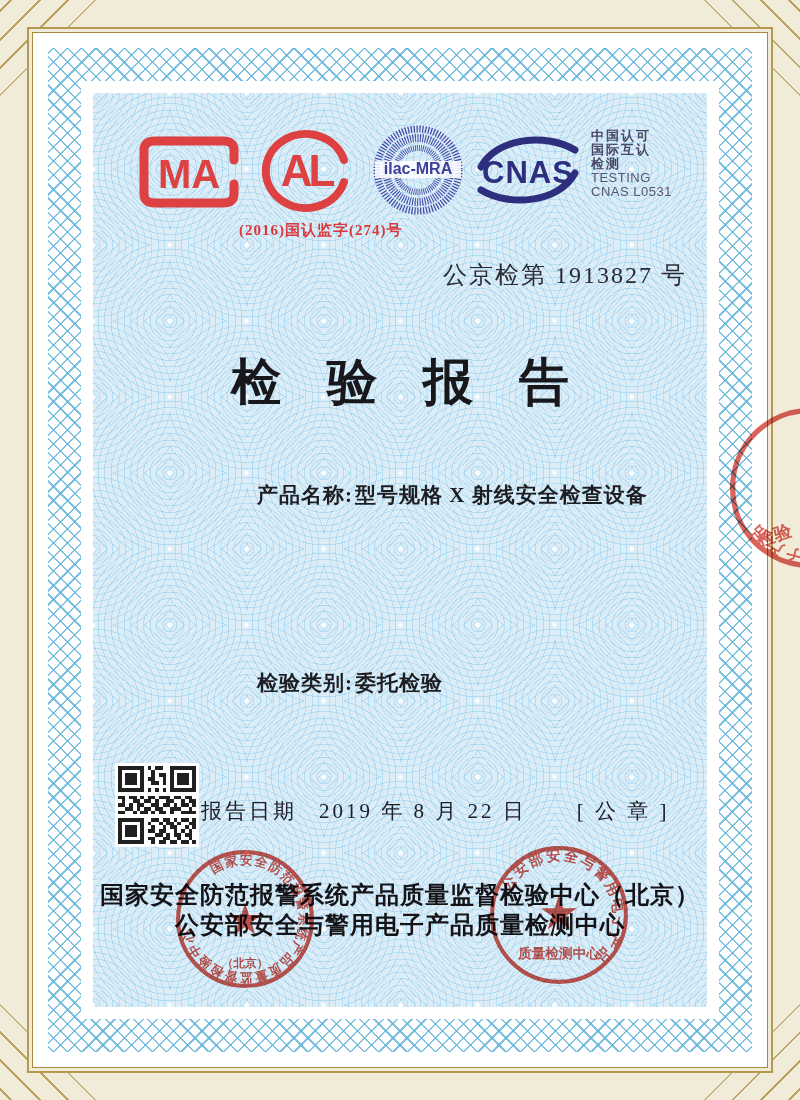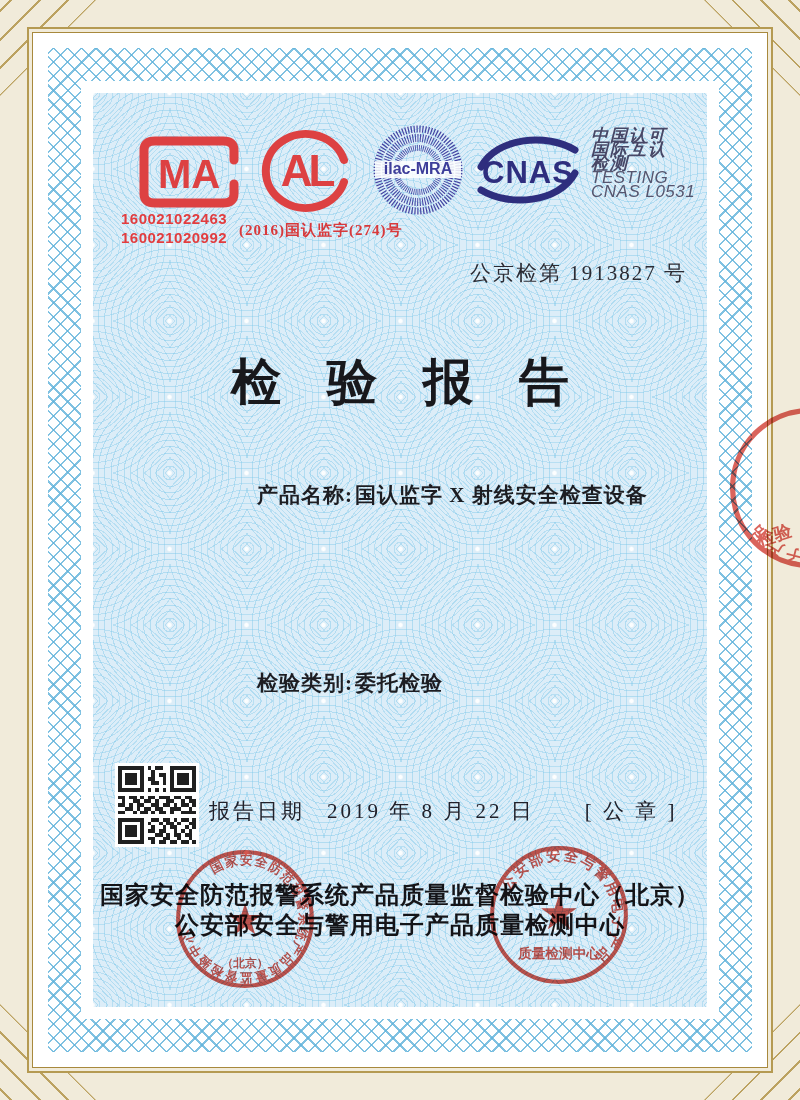--- a/index.html
+++ b/index.html
@@ -48,7 +48,7 @@
   .abs { position:absolute; }
   
   .cnas-caption { left:498px; top:36px; width:110px; line-height:14px;
-    font-family:"Liberation Sans",sans-serif; font-size:17px; color:#474766;font-style:italic; }
+    font-family:"Liberation Sans",sans-serif; font-size:13px; color:#474766; }
   .cnas-caption .zh { font-weight:bold; letter-spacing:2px; }
   .cnas-caption .en { color:#55556e; letter-spacing:.5px; }
   .regnums { left:28px; top:116px; font-family:"Liberation Sans",sans-serif;

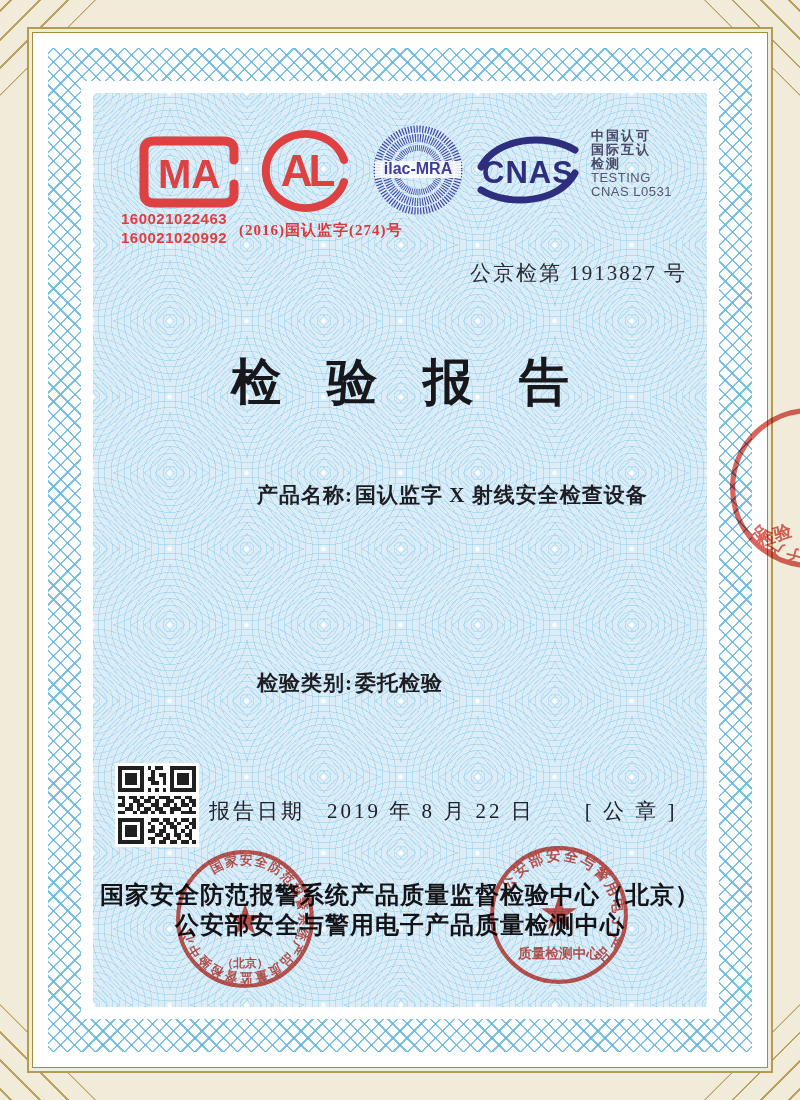--- a/index.html
+++ b/index.html
@@ -117,10 +117,6 @@
           <div class="en">CNAS L0531</div>
         </div>
 
-        <div class="abs regnums">
-          <div>160021022463</div>
-          <div>160021020992</div>
-        </div>
         <div class="abs approval">(2016)国认监字(274)号</div>
 
         <div class="abs report-no">公京检第 1913827 号</div>

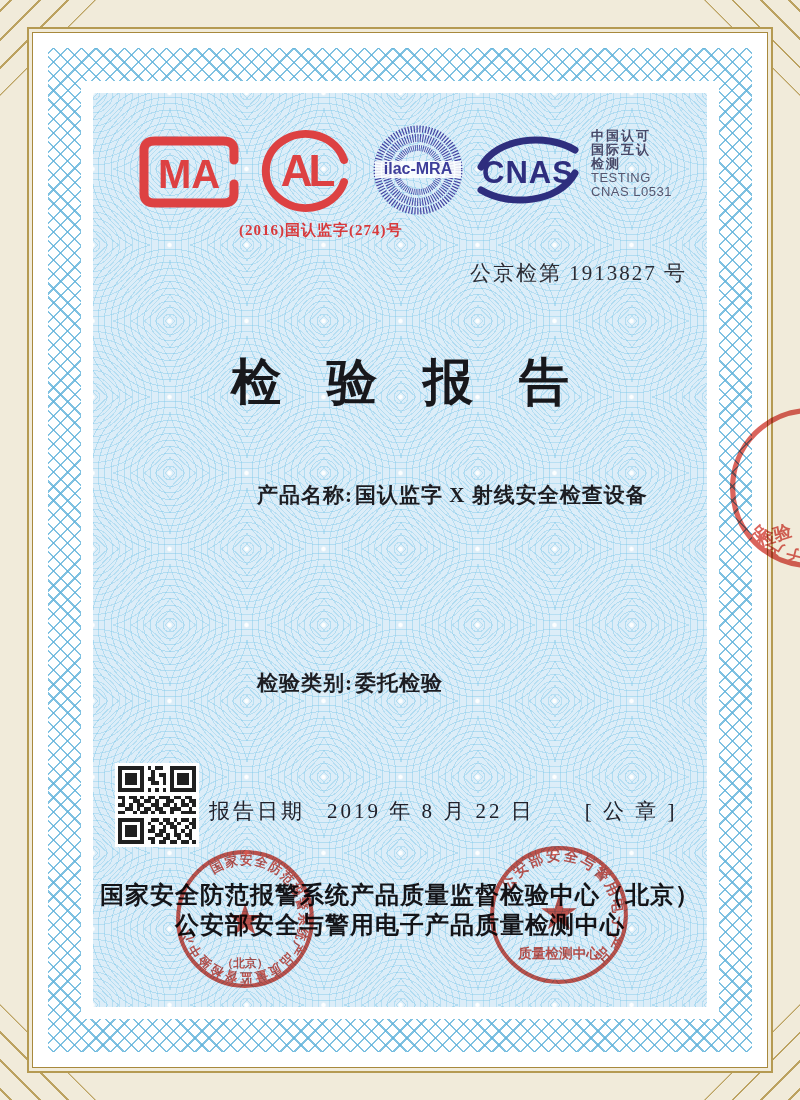--- a/index.html
+++ b/index.html
@@ -54,7 +54,7 @@
   .regnums { left:28px; top:116px; font-family:"Liberation Sans",sans-serif;
     font-weight:bold; font-size:15px; line-height:19px; color:#e23c3e; letter-spacing:.5px; }
   .approval { left:146px; top:128px; color:#d8393b; font-weight:bold; font-size:15px; letter-spacing:1px; }
-  .report-no { right:20px; top:166px; font-size:21px; color:#2b2b33; letter-spacing:2px; }
+  .report-no { right:20px; top:166px; font-size:24px; color:#2b2b33; letter-spacing:2px; }
   .title { left:0; right:0; top:256px; text-align:center; font-size:50px; font-weight:700;
     color:#18181c; letter-spacing:46px; padding-left:46px; }
   .field { left:164px; display:flex; gap:2px; font-size:21px; font-weight:700;

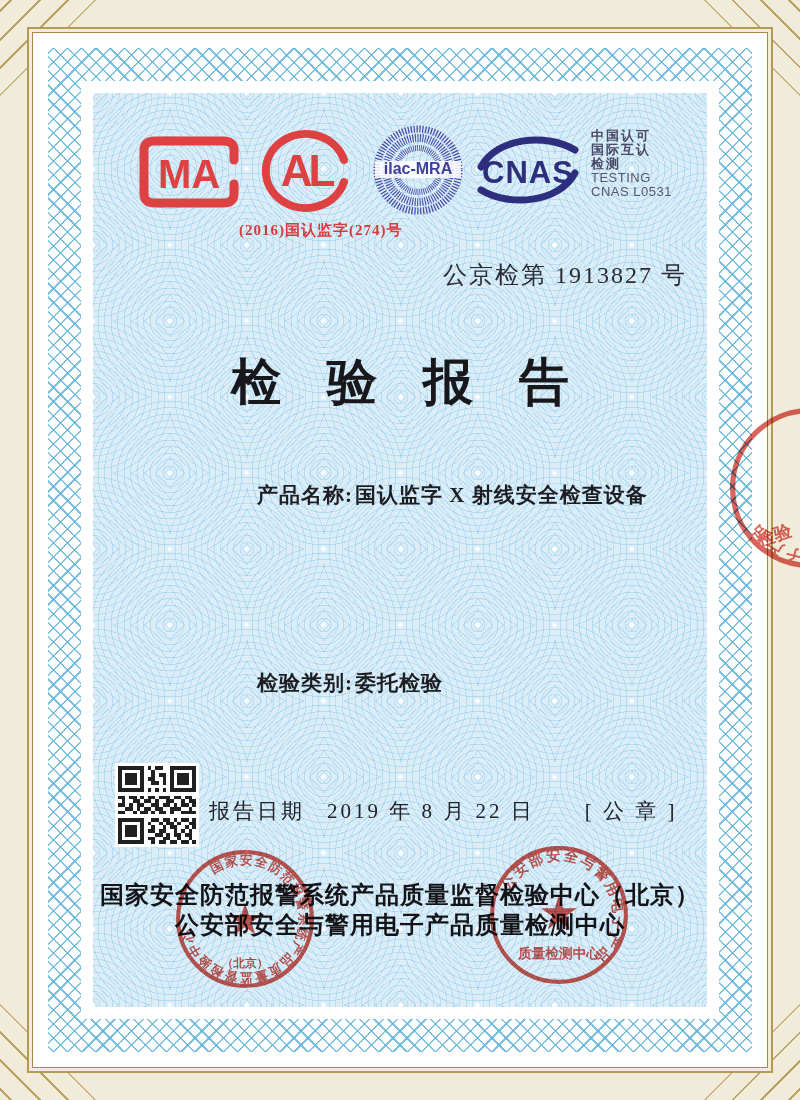--- a/index.html
+++ b/index.html
@@ -125,7 +125,7 @@
 
         <div class="abs field" style="top:388px">
           <span>产品名称:</span>
-          <span>国认监字 X 射线安全检查设备</span>
+          <span>型号规格 X 射线安全检查设备</span>
         </div>
         <div class="abs field" style="top:576px">
           <span>检验类别:</span>

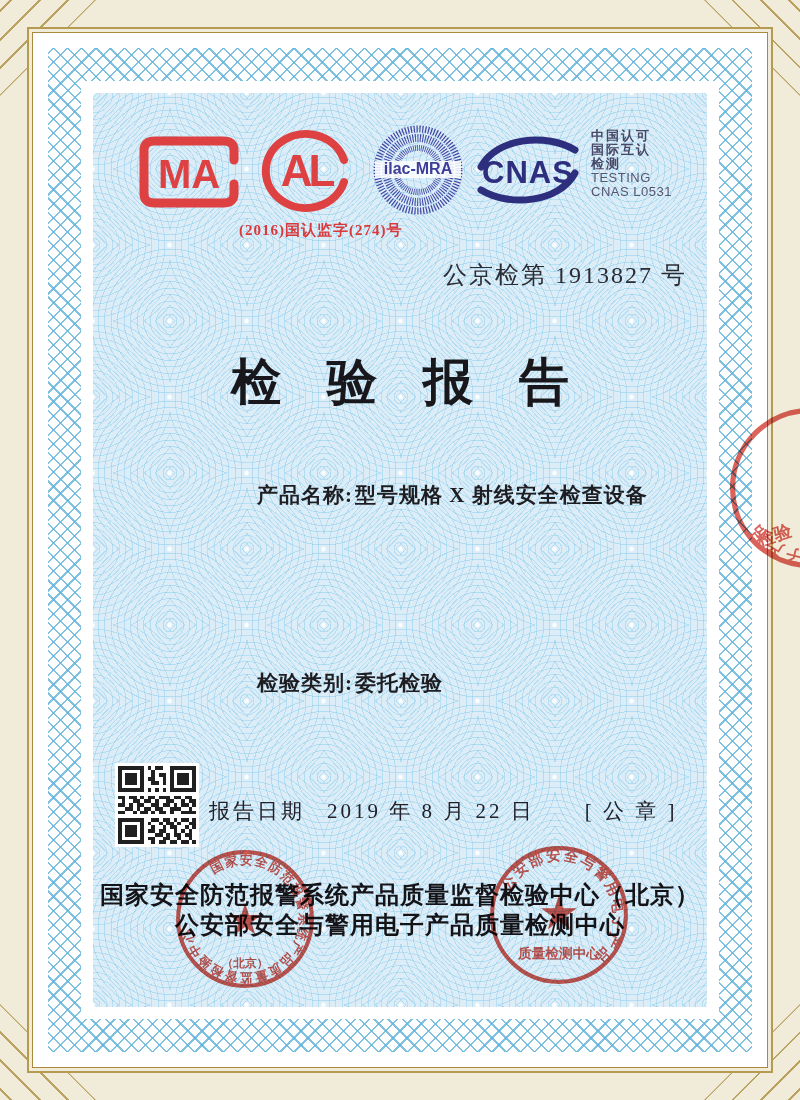--- a/index.html
+++ b/index.html
@@ -61,7 +61,7 @@
     color:#1d1d22; letter-spacing:1px; white-space:nowrap; }
   .qr-wrap { left:22px; top:670px; width:84px; height:84px; background:#fff; padding:3px; }
   .qr-wrap svg { display:block; width:100%; height:100%; }
-  .date-row { left:116px; top:704px; display:flex; align-items:baseline;
+  .date-row { left:108px; top:704px; display:flex; align-items:baseline;
     font-size:21px; color:#20202a; letter-spacing:3px; white-space:nowrap; }
   .date-row .gap1 { width:22px; } .date-row .gap2 { width:50px; }
   .org { left:0; right:0; text-align:center; font-weight:700; color:#141418; letter-spacing:1px; }

